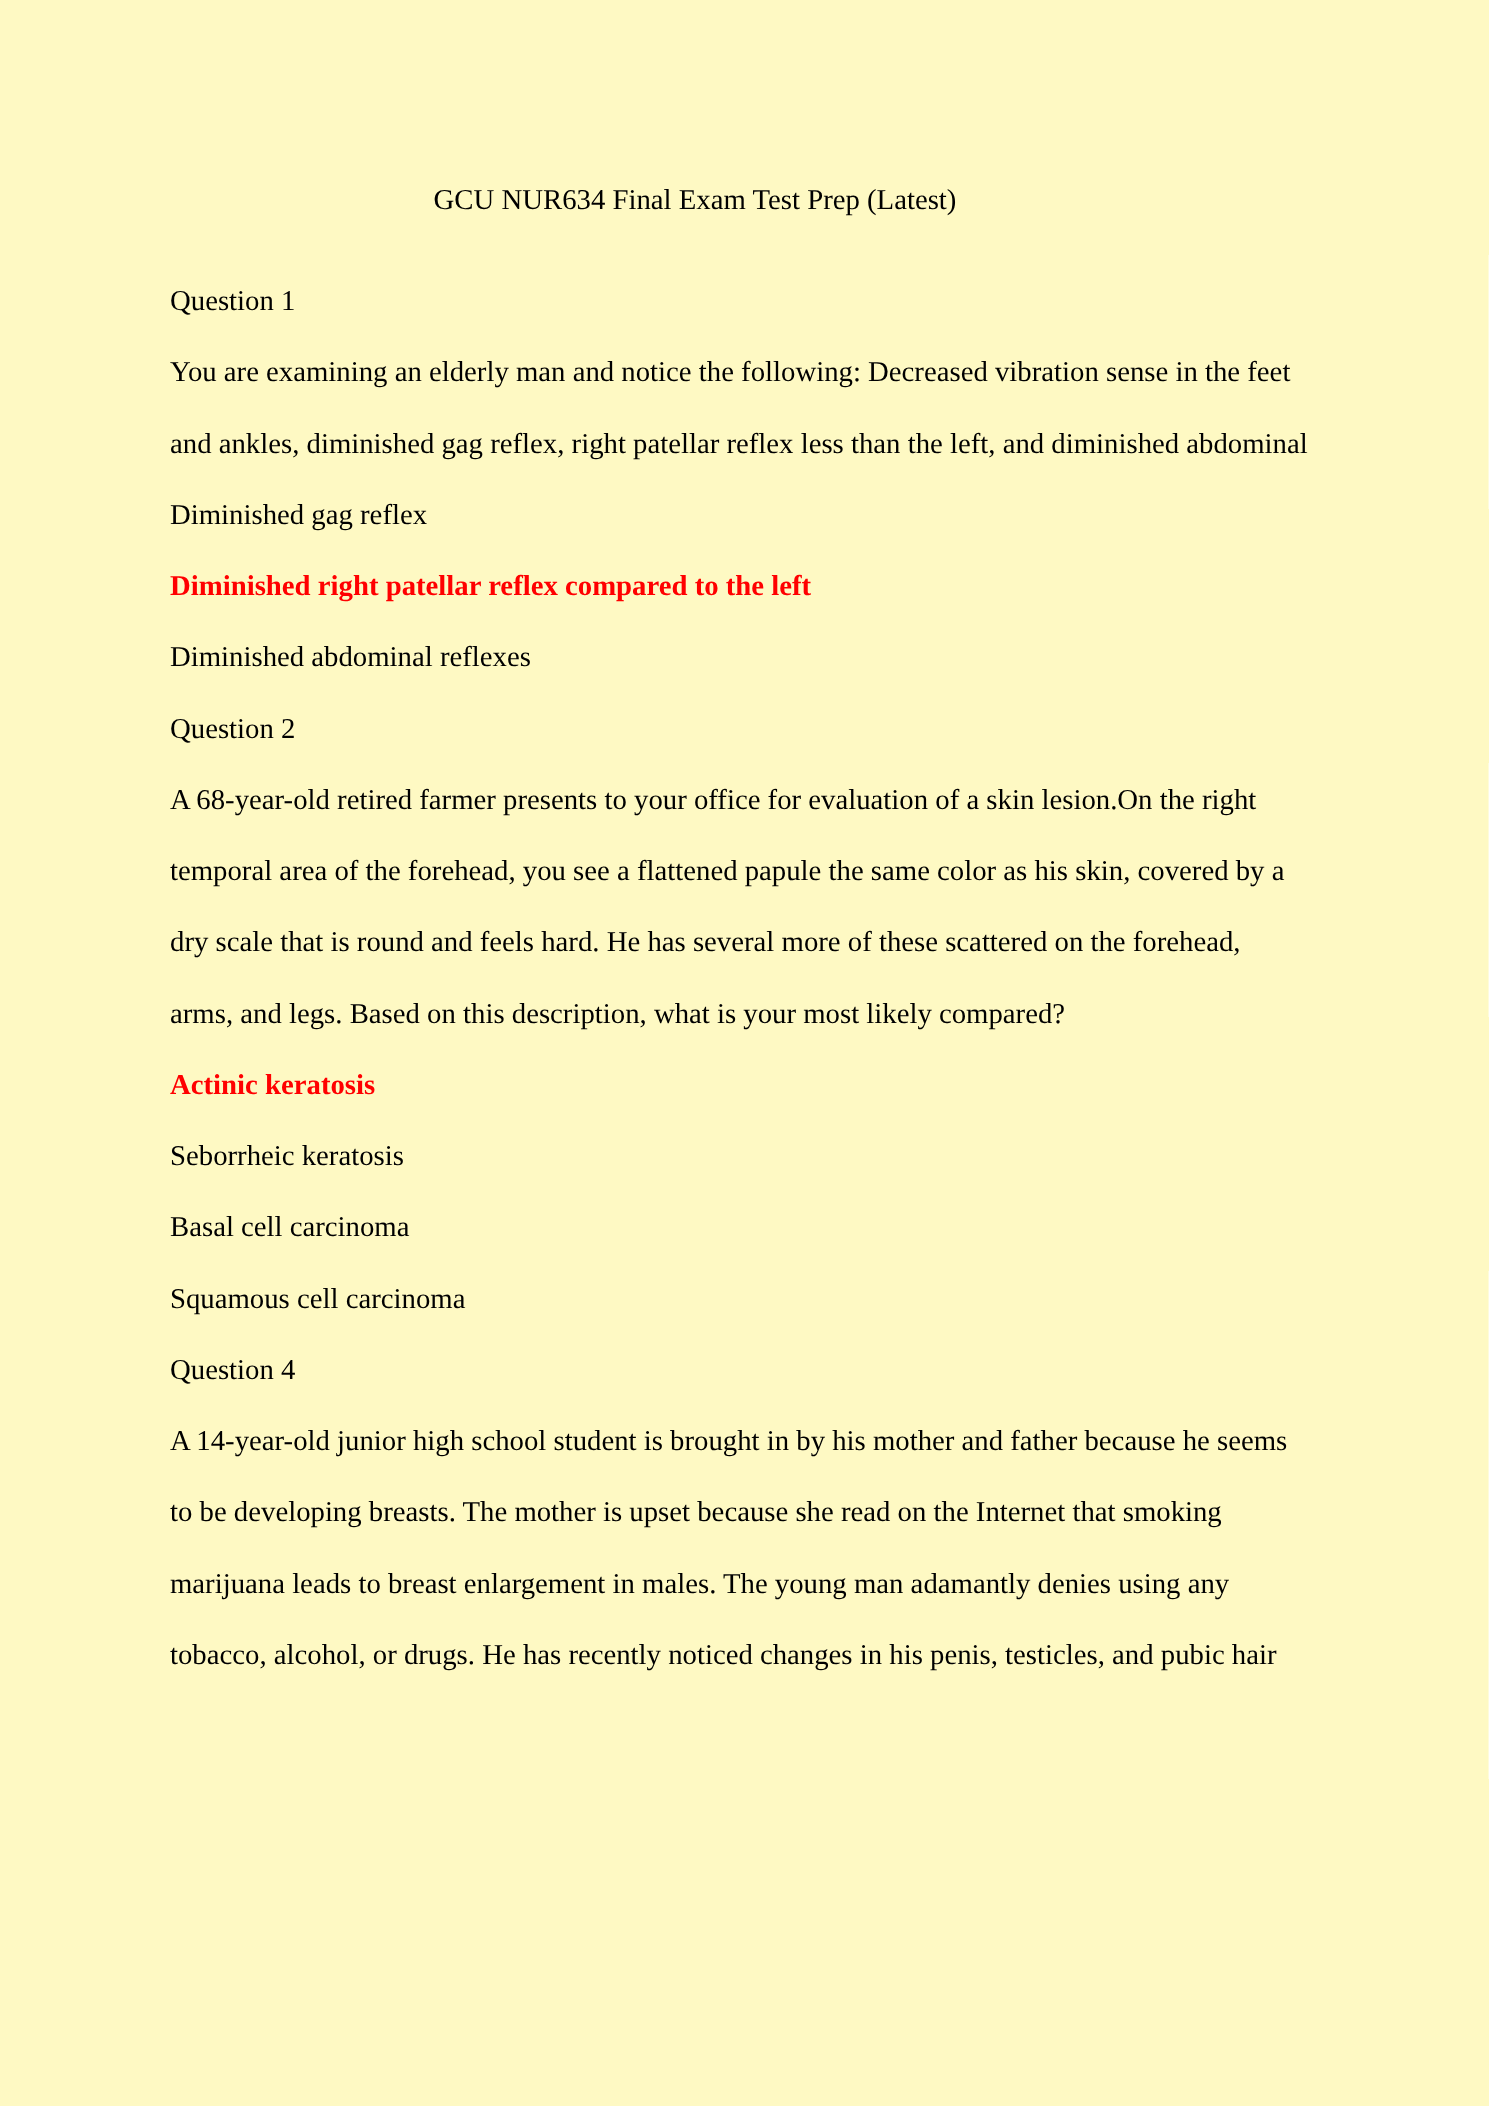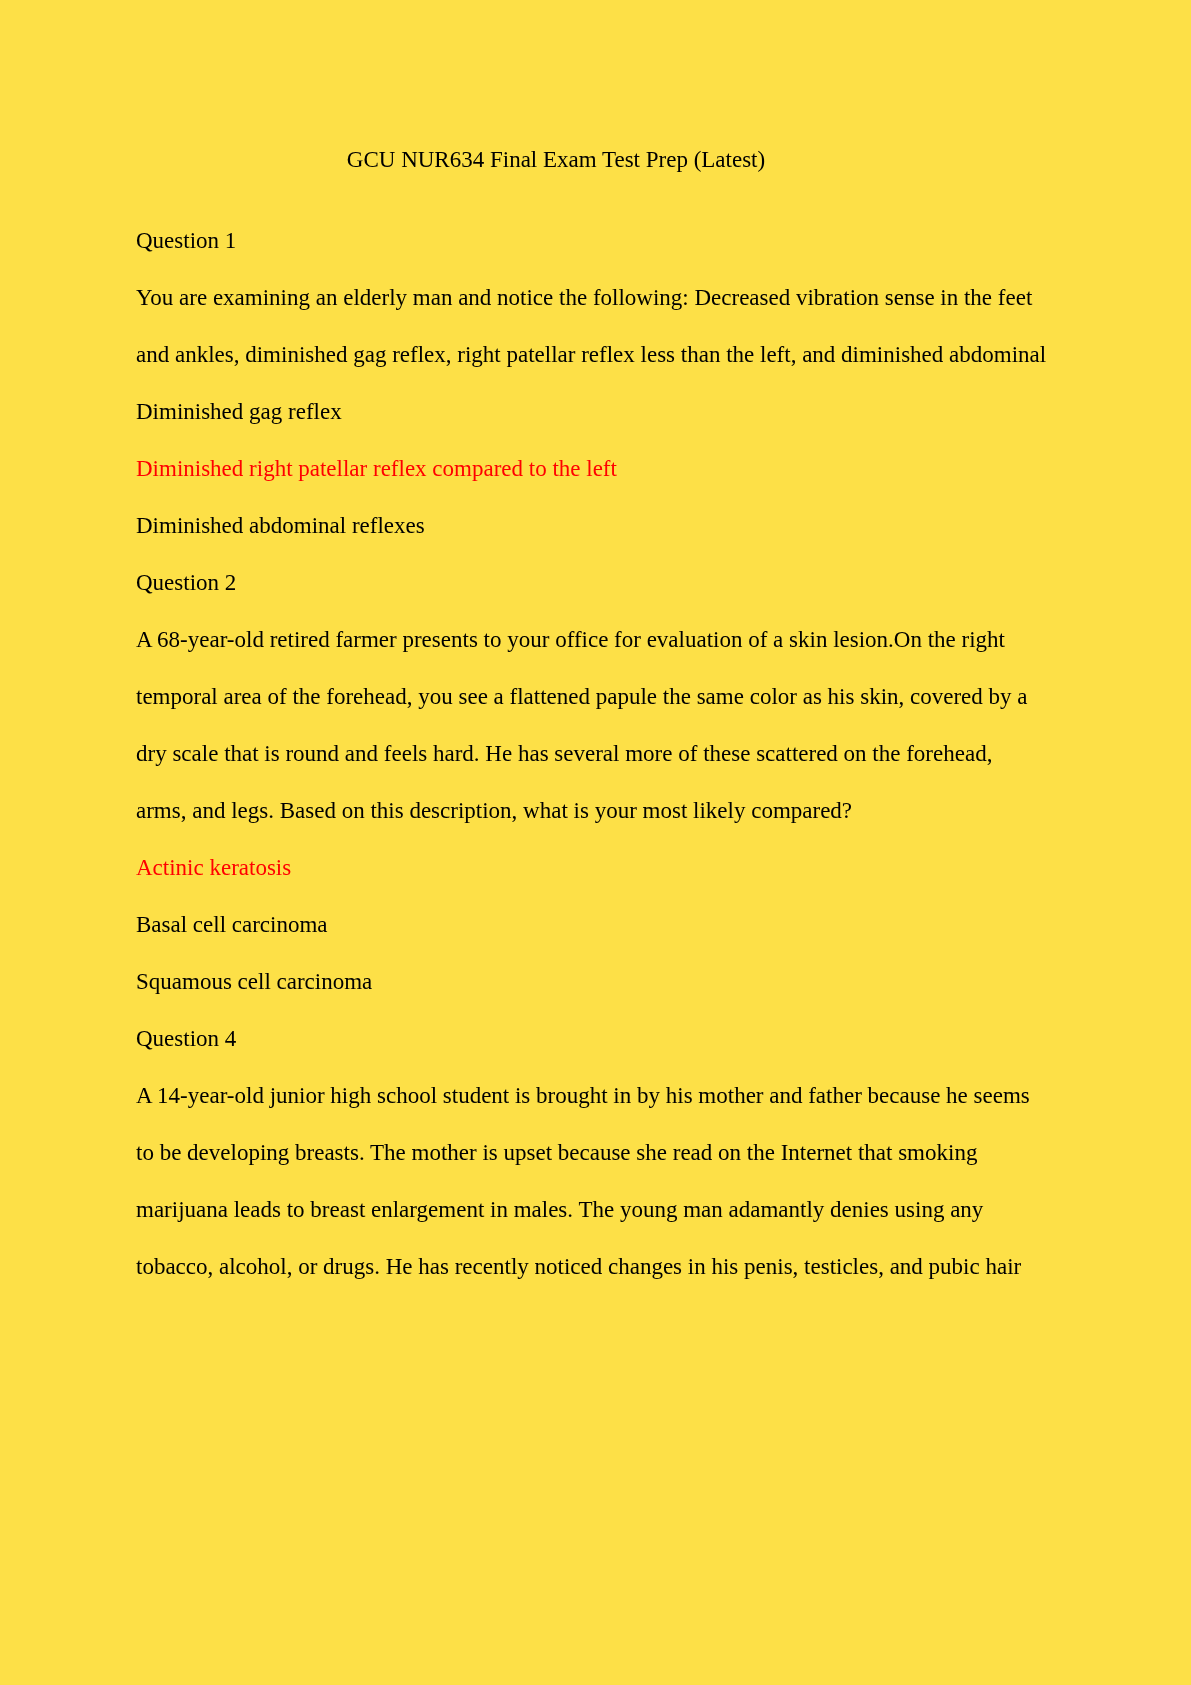--- a/index.html
+++ b/index.html
@@ -11,7 +11,7 @@
     position: relative;
     width: 1191px;
     height: 1685px;
-    background: #fde047;
+    background: #fef9c3;
     overflow: hidden;
     font-family: "Liberation Serif", "DejaVu Serif", serif;
     color: #000000;

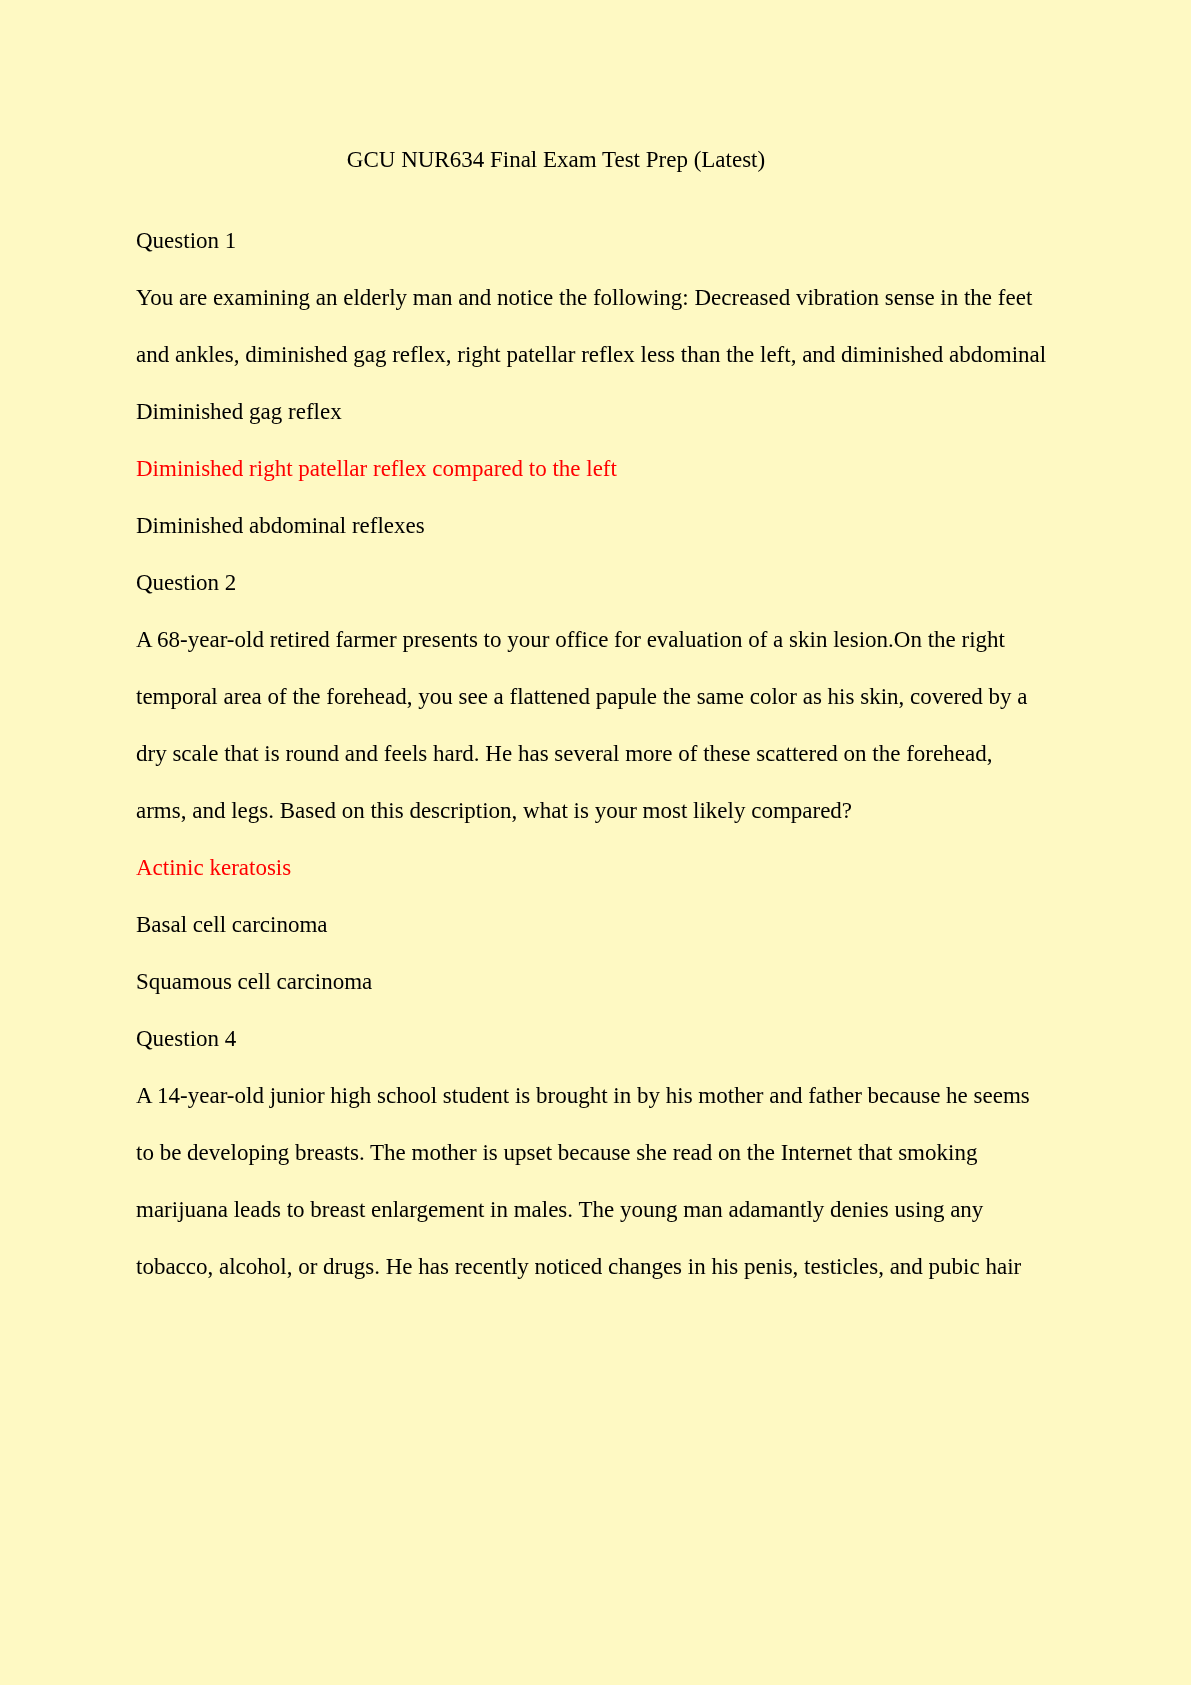--- a/index.html
+++ b/index.html
@@ -33,7 +33,7 @@
     text-align: center;
     white-space: nowrap;
   }
-  .line.red { color: #ff0000; }
+  .line.red { color: #ff0000; font-weight: bold; }
 </style>
 </head>
 <body>

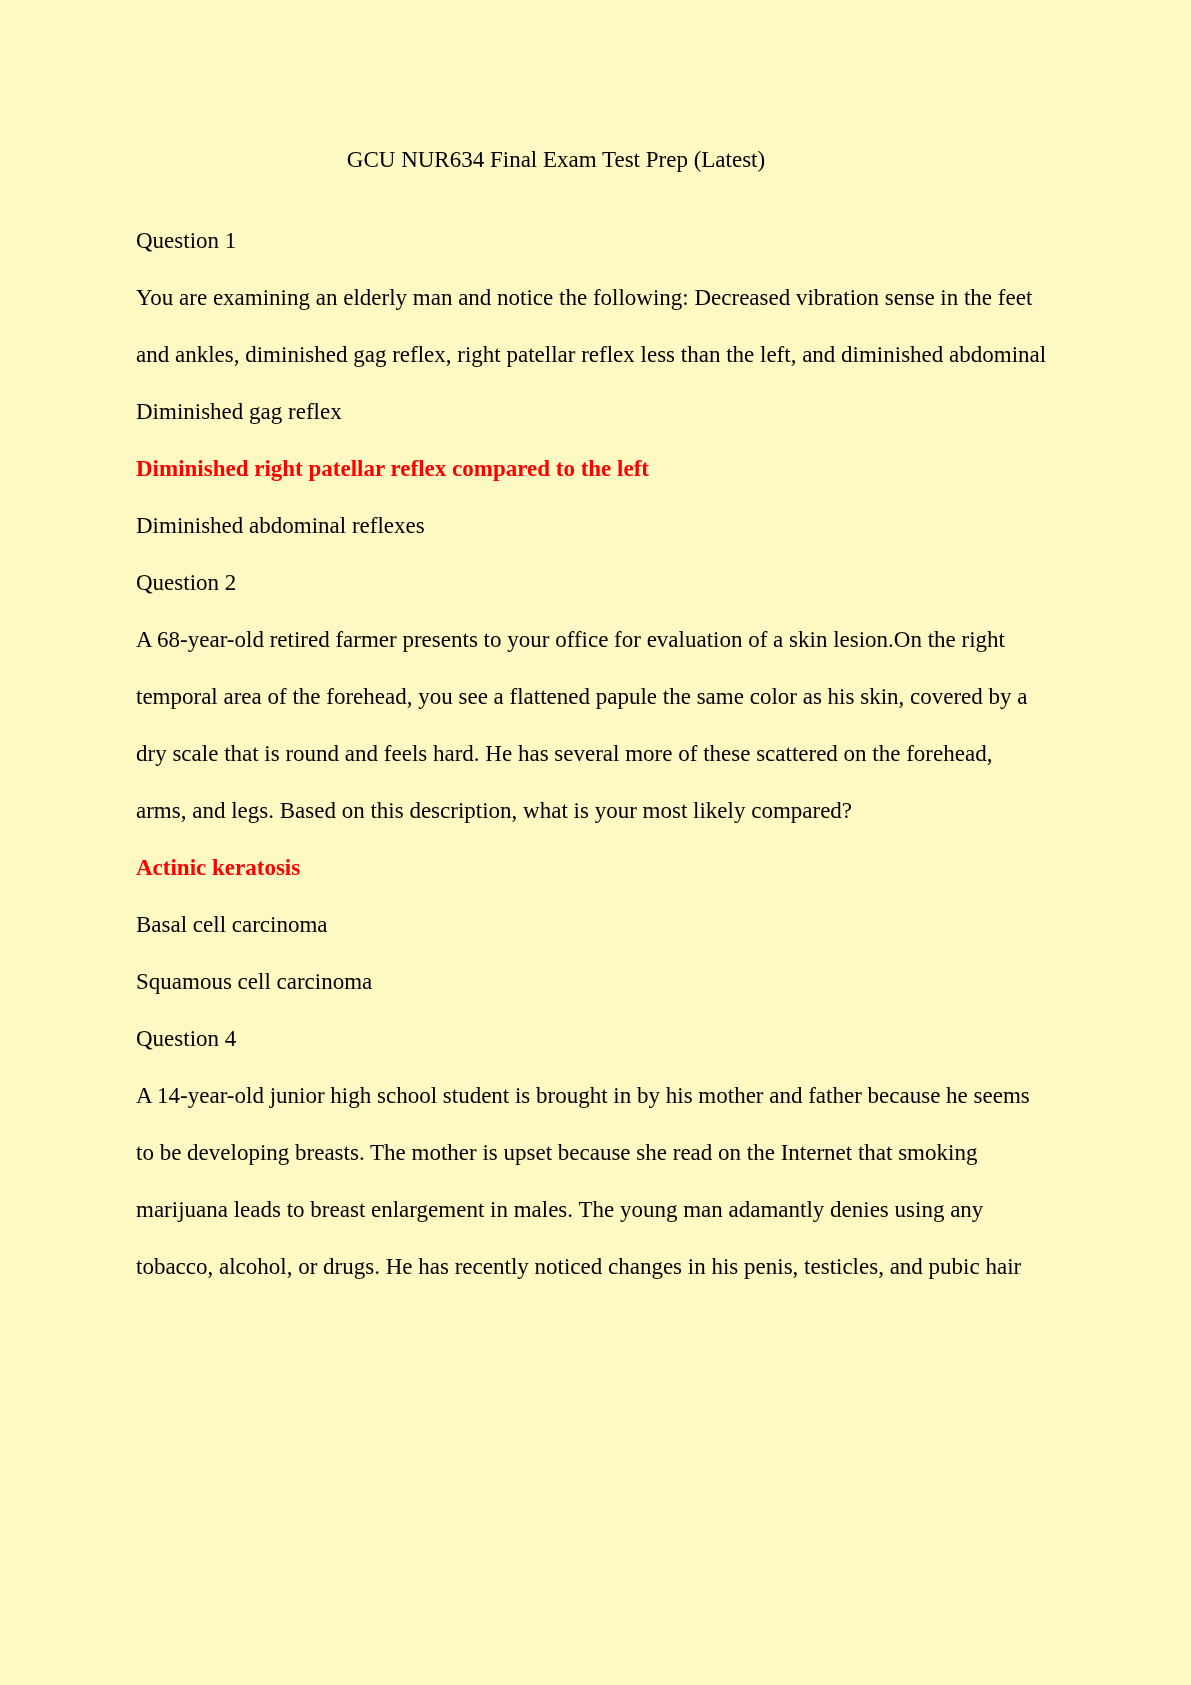--- a/index.html
+++ b/index.html
@@ -72,6 +72,9 @@
         <div class="line red">Actinic keratosis</div>
       </div>
       <div class="block option">
+        <div class="line">Seborrheic keratosis</div>
+      </div>
+      <div class="block option">
         <div class="line">Basal cell carcinoma</div>
       </div>
       <div class="block option">

